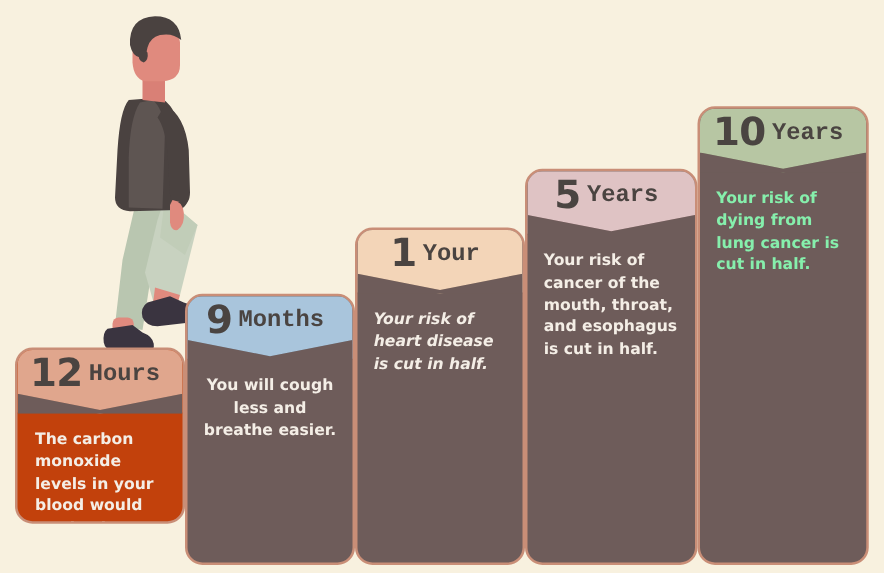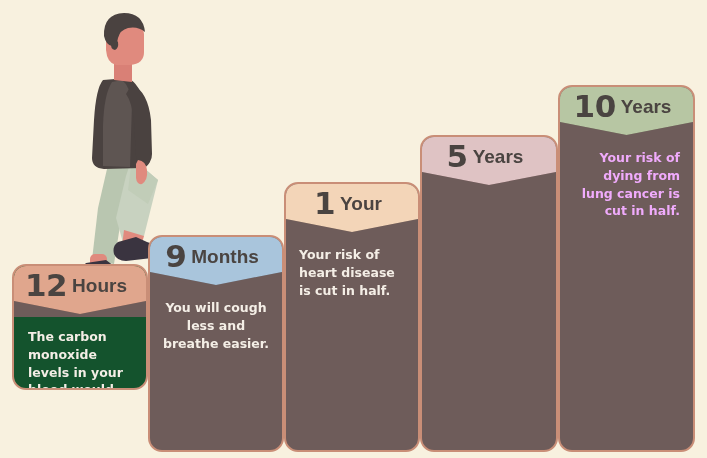--- a/index.html
+++ b/index.html
@@ -60,7 +60,7 @@
     letter-spacing: -0.5px;
   }
   .card-header .unit {
-    font-family: Liberation Sans, sans-serif;
+    font-family: Liberation Mono, monospace;
     font-weight: 700;
     font-size: 19px;
     line-height: 1;

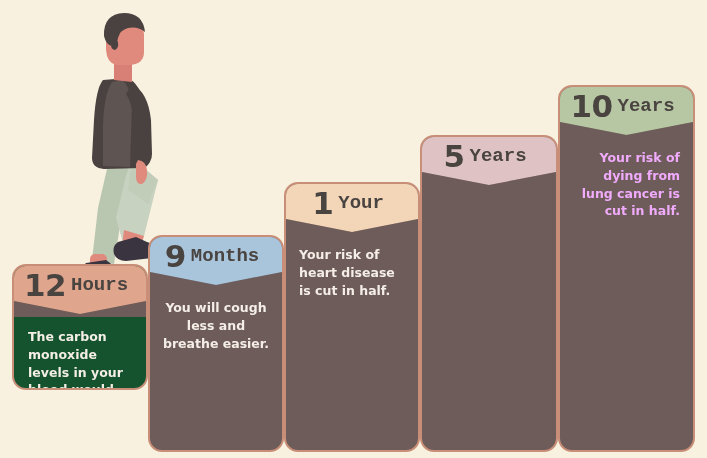--- a/index.html
+++ b/index.html
@@ -173,7 +173,7 @@
             <path d="M0 0 L66.5 13 L133 0 L133 16 L0 16 Z" fill="#6E5C5A"></path>
           </svg>
         </div>
-        <div class="card-body" style="color: #f0abfc; text-align: right;">Your risk of dying from lung cancer is cut in half.</div>
+        <div class="card-body" style="color: #86efac;">Your risk of dying from lung cancer is cut in half.</div>
       </div>
     </div>
 

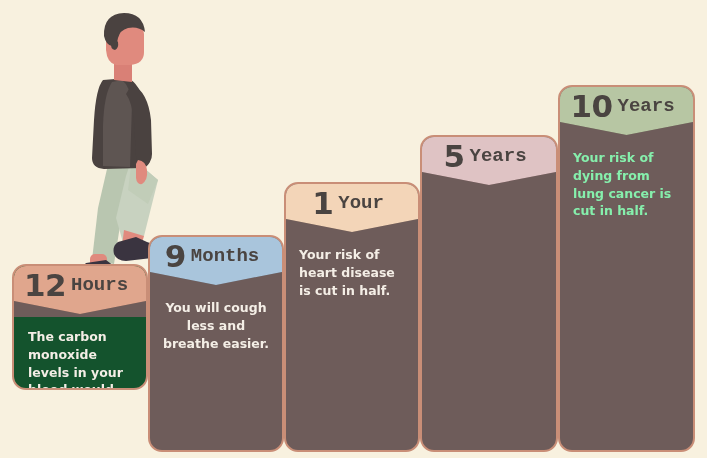--- a/index.html
+++ b/index.html
@@ -163,6 +163,7 @@
             <path d="M0 0 L67 13 L134 0 L134 16 L0 16 Z" fill="#6E5C5A"></path>
           </svg>
         </div>
+        <div class="card-body" style="color: rgb(244, 238, 230);">Your risk of cancer of the mouth, throat, and esophagus is cut in half.</div>
       </div>
       <div class="card" style="left: 558px; top: 85px; width: 137px; height: 367px; background: rgb(110, 92, 90); border-color: rgb(201, 142, 119);">
         <div class="card-header" style="height: 50px; background: rgb(183, 198, 163);">

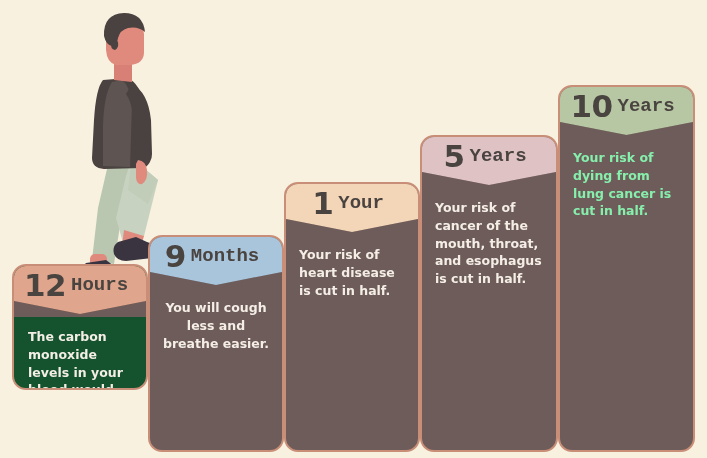--- a/index.html
+++ b/index.html
@@ -152,7 +152,7 @@
             <path d="M0 0 L66 13 L132 0 L132 16 L0 16 Z" fill="#6E5C5A"></path>
           </svg>
         </div>
-        <div class="card-body" style="color: rgb(244, 238, 230);">Your risk of heart disease is cut in half.</div>
+        <div class="card-body" style="color: rgb(244, 238, 230); font-style: italic;">Your risk of heart disease is cut in half.</div>
       </div>
       <div class="card" style="left: 420px; top: 135px; width: 138px; height: 317px; background: rgb(110, 92, 90); border-color: rgb(201, 142, 119);">
         <div class="card-header" style="height: 50px; background: rgb(223, 195, 196);">

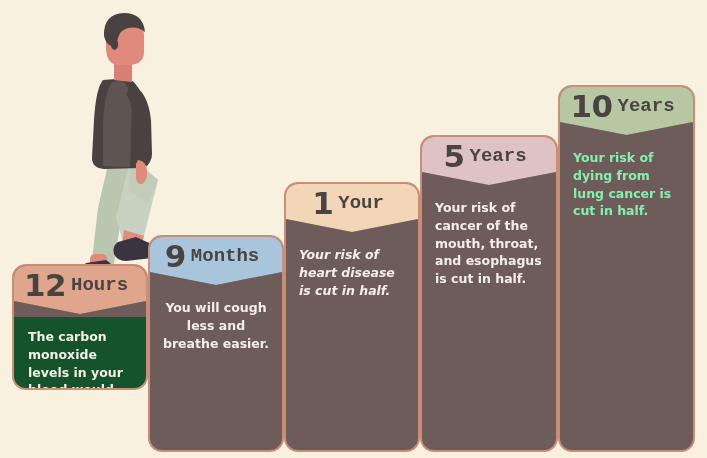--- a/index.html
+++ b/index.html
@@ -121,7 +121,7 @@
   </div>
 
   <div id="cards">
-      <div class="card" style="left: 12px; top: 264px; width: 136px; height: 126px; background: #14532d; border-color: rgb(201, 142, 119);">
+      <div class="card" style="left: 12px; top: 278px; width: 136px; height: 141px; background: #c2410c; border-color: rgb(201, 142, 119);">
         <div class="card-header" style="height: 50px; background: rgb(224, 166, 141);">
           <span class="num">12</span>
           <span class="unit">Hours</span>

